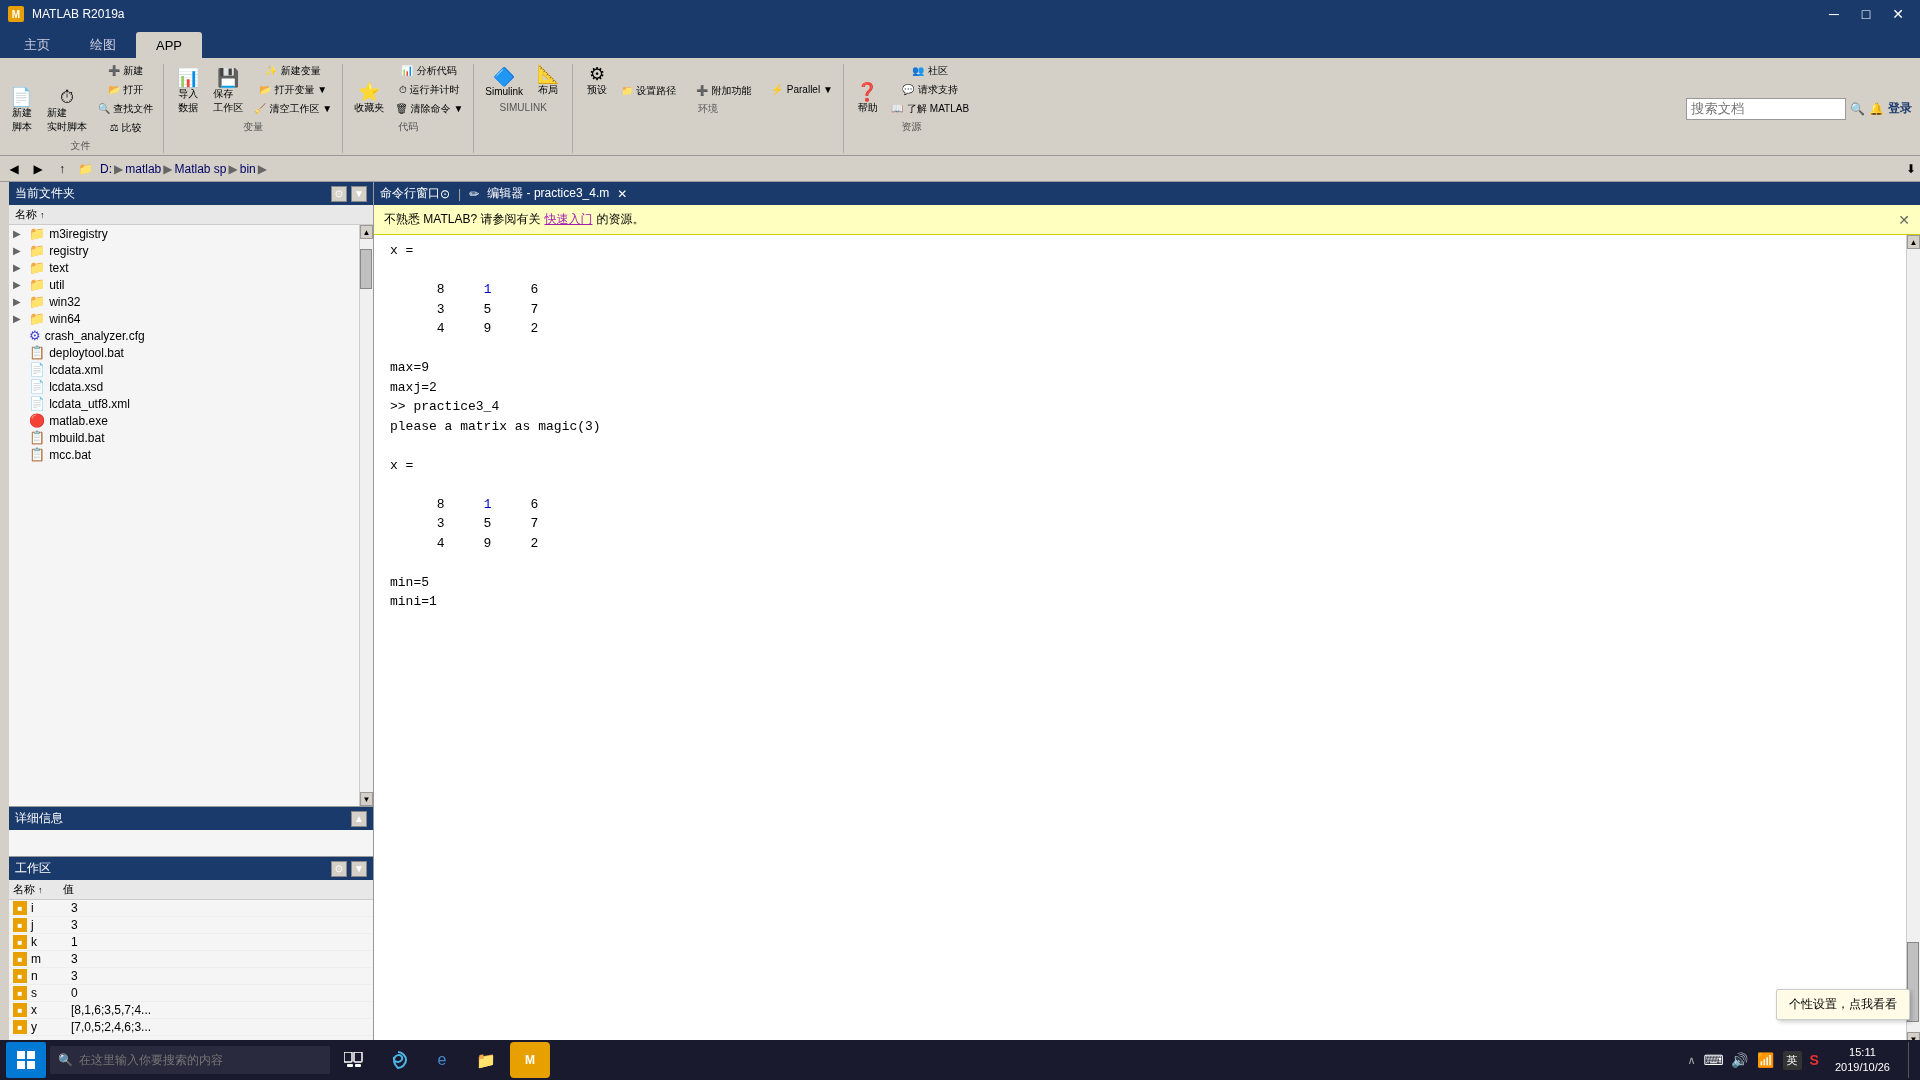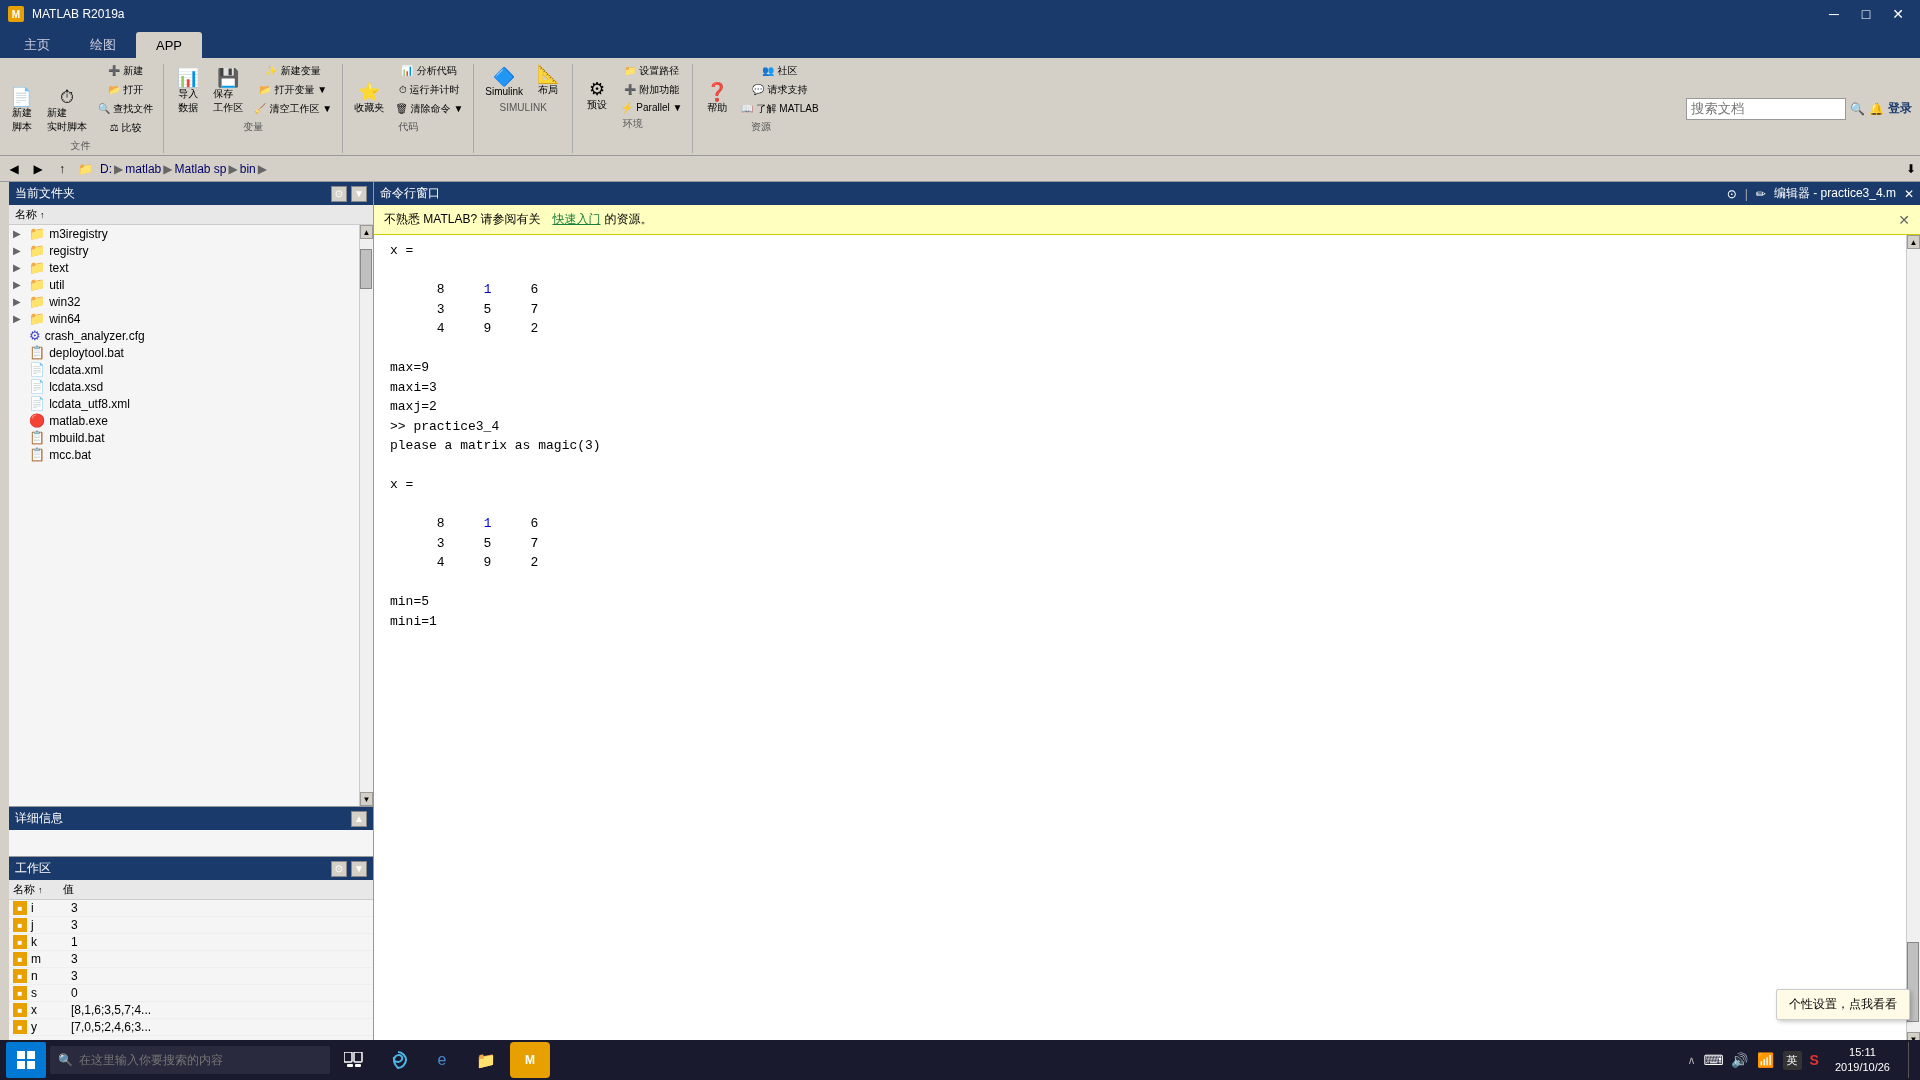--- a/index.html
+++ b/index.html
@@ -496,7 +496,7 @@
         <span class="icon">⚙</span>
         <span class="label">预设</span>
       </div>
-      <div style="display:flex;flex-direction:column;gap:1px;">
+      <div style="display:flex;gap:12px;">
         <div class="tb-btn-small">
             <span>📁 设置路径</span>
           </div>

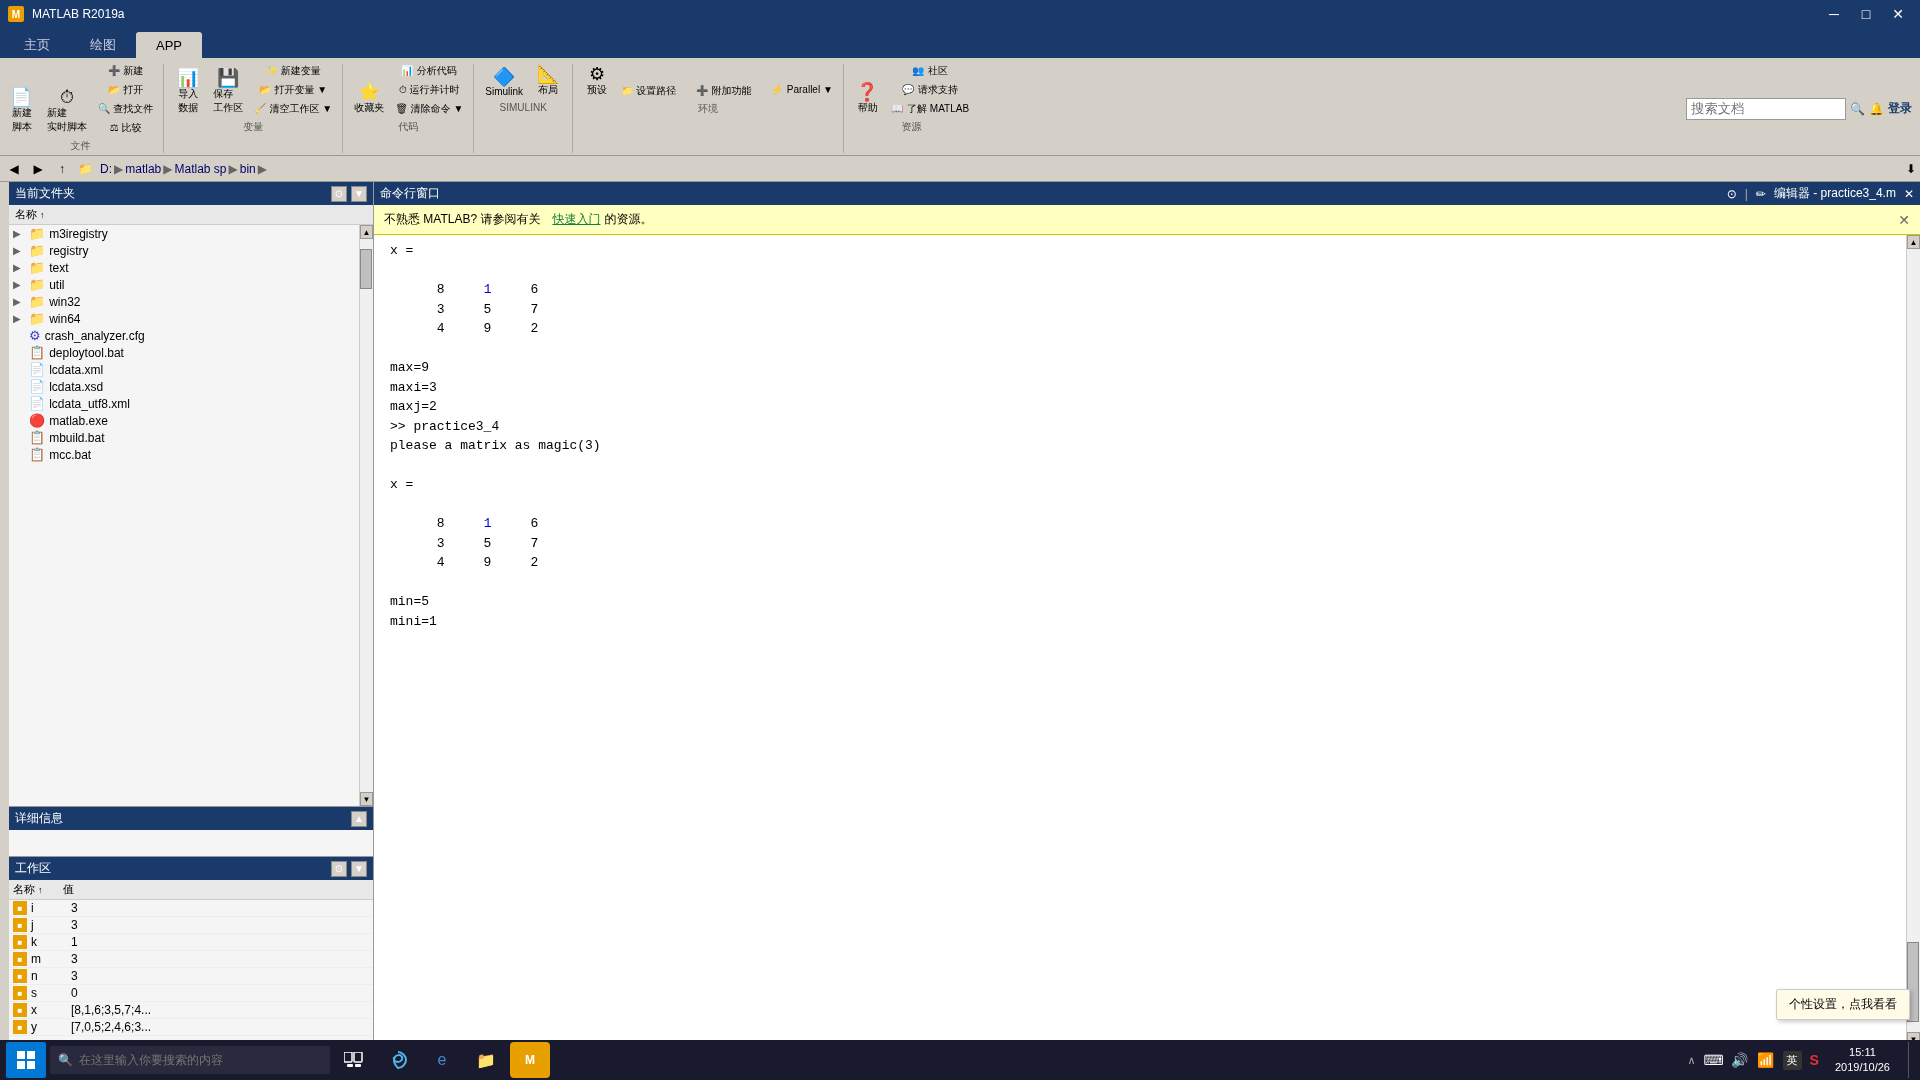--- a/index.html
+++ b/index.html
@@ -241,7 +241,7 @@
       padding: 3px 6px;
       display: flex;
       align-items: center;
-      justify-content: space-between;
+      justify-content: flex-start;
     }
     #cmdwin-header .header-right { display: flex; align-items: center; gap: 8px; }
 

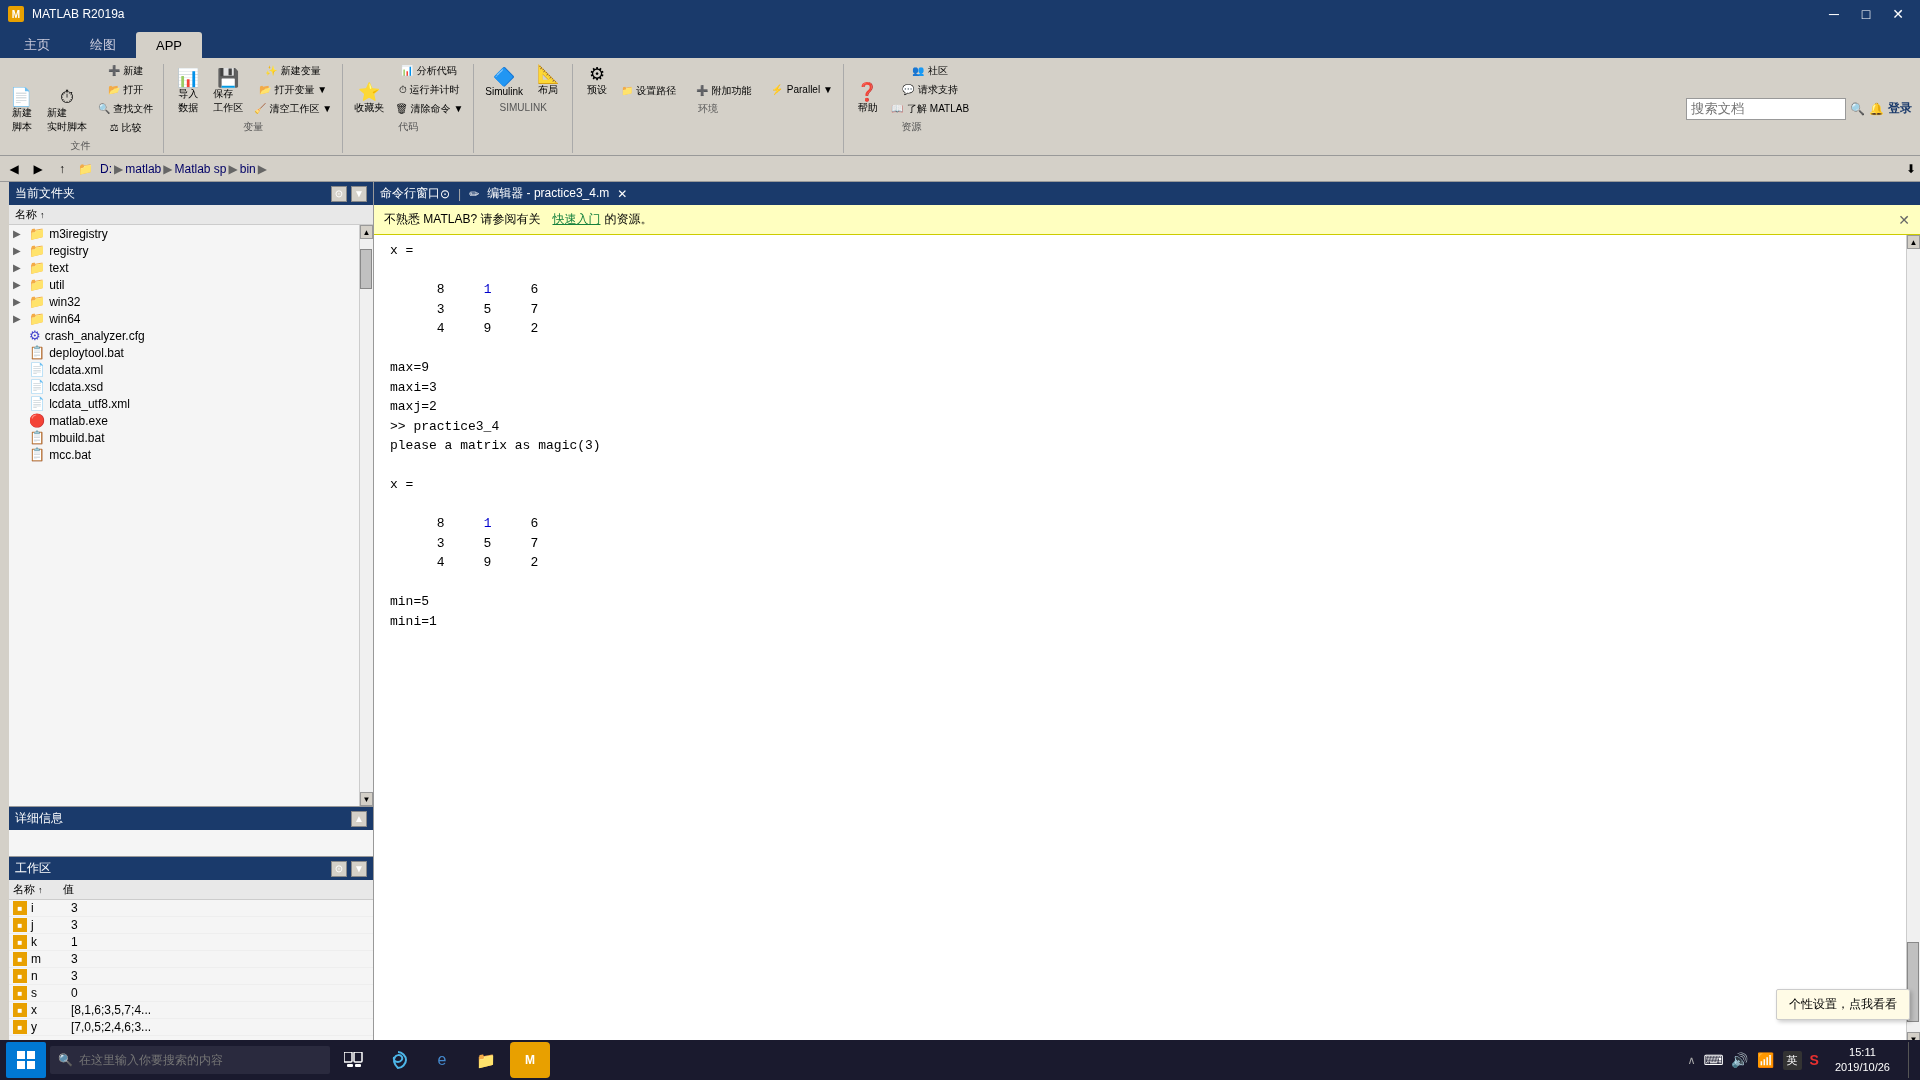--- a/index.html
+++ b/index.html
@@ -255,7 +255,7 @@
       align-items: center;
       gap: 4px;
     }
-    #notice-bar a { color: #15803d; margin-left: 8px; }
+    #notice-bar a { color: #a21caf; }
     #notice-bar .close-btn { margin-left: auto; cursor: pointer; font-size: 14px; color: #666; }
 
     

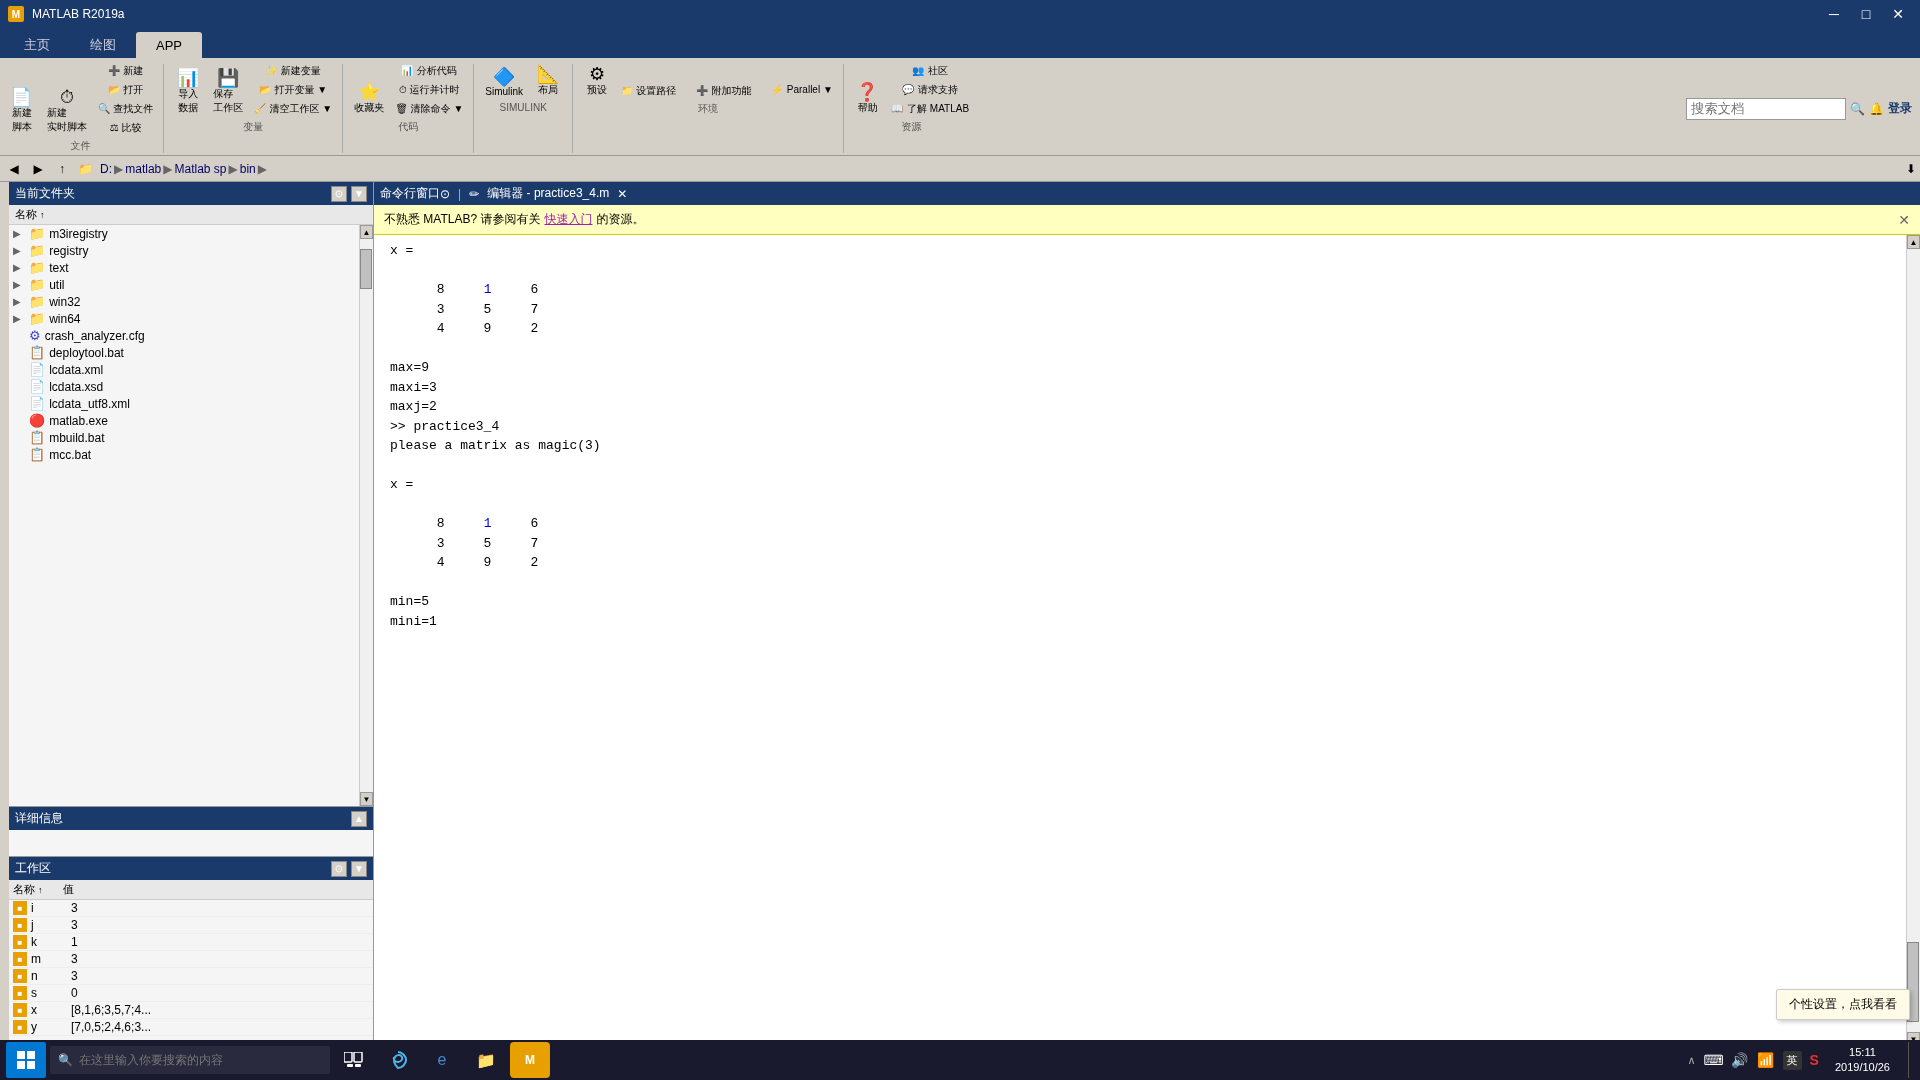--- a/index.html
+++ b/index.html
@@ -760,7 +760,6 @@
         <div class="cmd-line">&nbsp;&nbsp;&nbsp;&nbsp;&nbsp;&nbsp;4&nbsp;&nbsp;&nbsp;&nbsp;&nbsp;9&nbsp;&nbsp;&nbsp;&nbsp;&nbsp;2</div>
         <div class="cmd-line">&nbsp;</div>
         <div class="cmd-line">max=9</div>
-        <div class="cmd-line">maxi=3</div>
         <div class="cmd-line">maxj=2</div>
         <div class="cmd-line">&gt;&gt; practice3_4</div>
         <div class="cmd-line">please a matrix as magic(3)</div>

